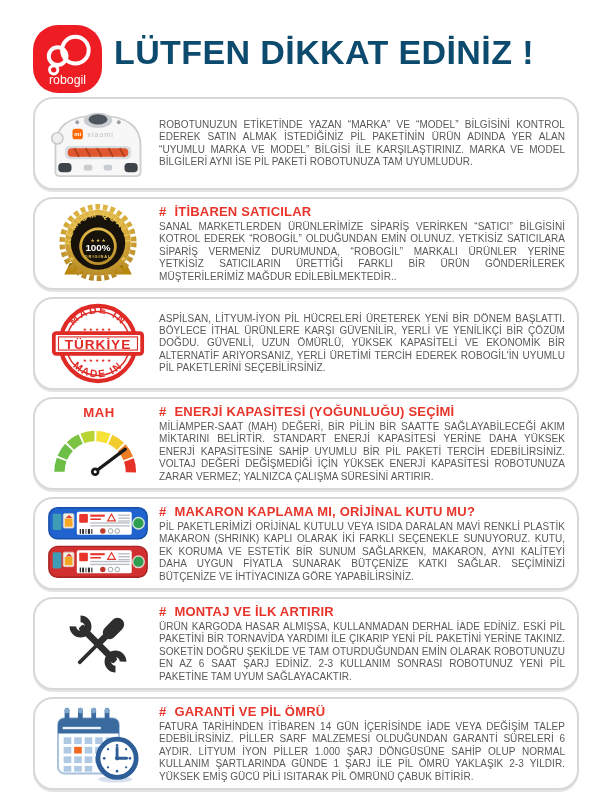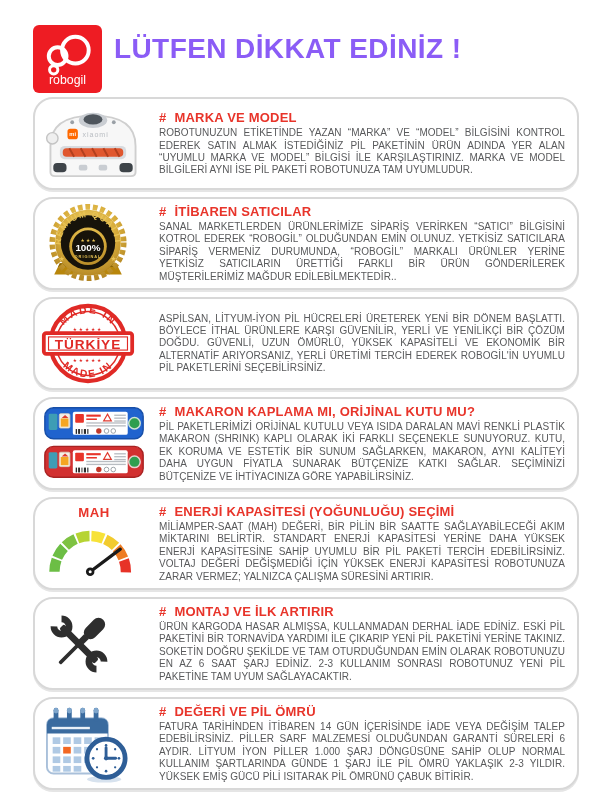--- a/index.html
+++ b/index.html
@@ -8,8 +8,8 @@
 
   .logo { position:absolute; left:33px; top:25px; width:69px; height:68px;
           background:#EE1C23; border-radius:6px; display:flex; align-items:center; justify-content:center; }
-  .page-title { position:absolute; left:114px; top:33px; font-size:28px; font-weight:bold;
-                color:#8b5cf6; letter-spacing:0.4px; }
+  .page-title { position:absolute; left:114px; top:33px; font-size:34px; font-weight:bold;
+                color:#0c4a6e; letter-spacing:0.4px; }
 
   .cards { position:absolute; top:97px; left:33px; width:546px; display:flex; flex-direction:column; gap:7px; }
   .card { height:93px; background:#fff; border:2px solid #D8D8D8; border-radius:20px;

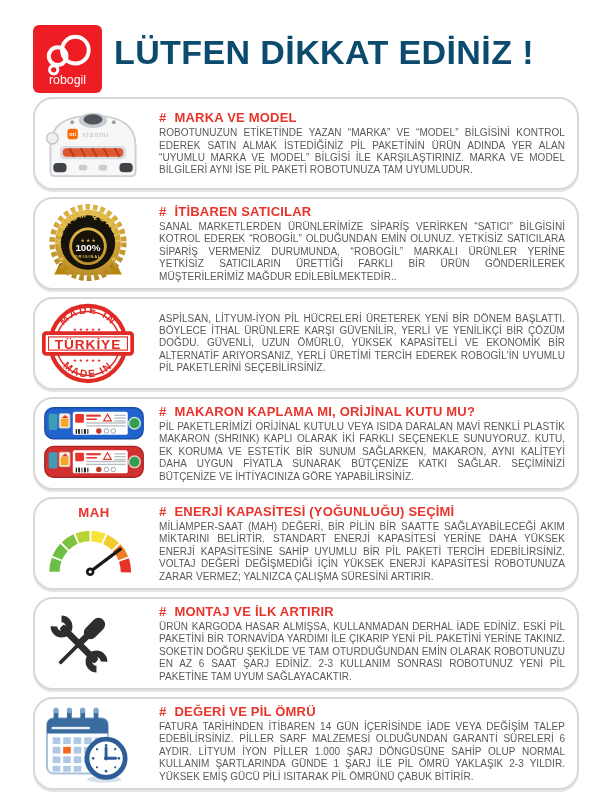--- a/index.html
+++ b/index.html
@@ -7,7 +7,7 @@
   body { font-family:"Liberation Sans", sans-serif; background:#ffffff; position:relative; overflow:hidden; }
 
   .logo { position:absolute; left:33px; top:25px; width:69px; height:68px;
-          background:#EE1C23; border-radius:6px; display:flex; align-items:center; justify-content:center; }
+          background:#EE1C23; border-radius:25px; display:flex; align-items:center; justify-content:center; }
   .page-title { position:absolute; left:114px; top:33px; font-size:34px; font-weight:bold;
                 color:#0c4a6e; letter-spacing:0.4px; }
 

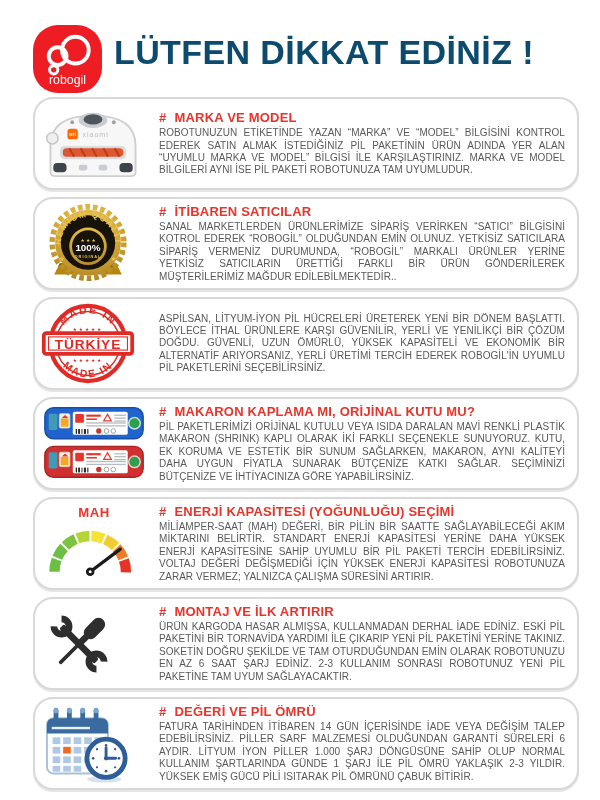--- a/index.html
+++ b/index.html
@@ -60,7 +60,6 @@
       </svg>
     </div>
     <div class="txt">
-      <div class="heading"><span class="hash">#</span><span>MARKA VE MODEL</span></div>
       <div class="body-text">ROBOTUNUZUN ETİKETİNDE YAZAN “MARKA” VE “MODEL” BİLGİSİNİ KONTROL EDEREK SATIN ALMAK İSTEDİĞİNİZ PİL PAKETİNİN ÜRÜN ADINDA YER ALAN “UYUMLU MARKA VE MODEL” BİLGİSİ İLE KARŞILAŞTIRINIZ. MARKA VE MODEL BİLGİLERİ AYNI İSE PİL PAKETİ ROBOTUNUZA TAM UYUMLUDUR.</div>
     </div>
   </div>

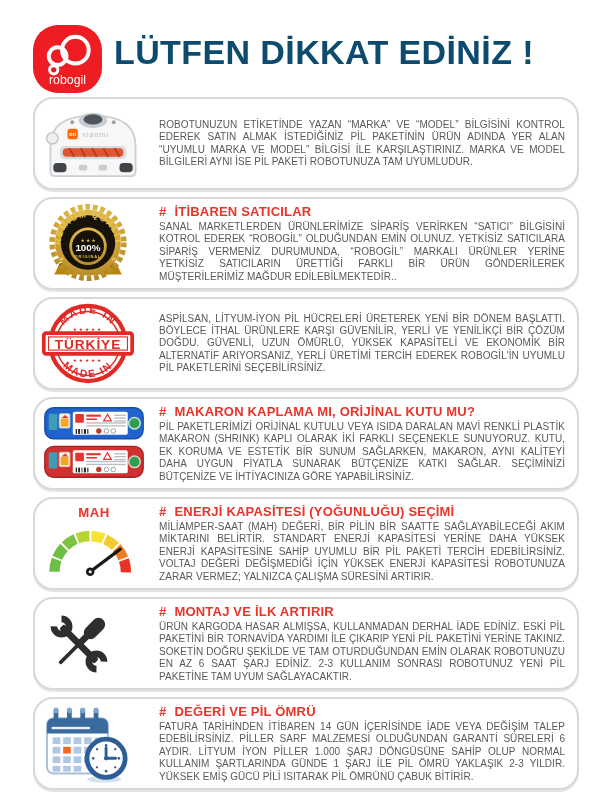--- a/index.html
+++ b/index.html
@@ -15,7 +15,7 @@
   .card { height:93px; background:#fff; border:2px solid #D8D8D8; border-radius:20px;
           box-shadow:0 2px 0 rgba(0,0,0,0.10);
           display:flex; align-items:center; padding:4px 12px 4px 6px; }
-  .icon-box { width:114px; min-width:114px; display:flex; align-items:center; }
+  .icon-box { width:114px; min-width:114px; display:flex; align-items:center; justify-content:center; }
   .txt { flex:1; padding-left:4px; }
   .heading { color:#E8342A; font-size:13px; font-weight:bold; letter-spacing:0.2px; margin-bottom:2px; white-space:nowrap; }
   .heading .hash { margin-right:8px; }

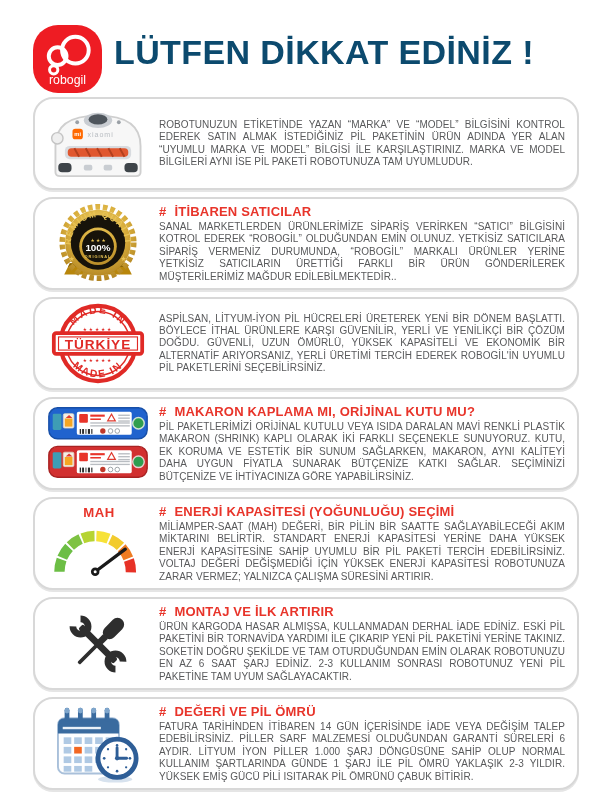--- a/index.html
+++ b/index.html
@@ -122,6 +122,31 @@
     </div>
     <div class="txt">
       <div class="body-text">ASPİLSAN, LİTYUM-İYON PİL HÜCRELERİ ÜRETEREK YENİ BİR DÖNEM BAŞLATTI. BÖYLECE İTHAL ÜRÜNLERE KARŞI GÜVENİLİR, YERLİ VE YENİLİKÇİ BİR ÇÖZÜM DOĞDU. GÜVENLİ, UZUN ÖMÜRLÜ, YÜKSEK KAPASİTELİ VE EKONOMİK BİR ALTERNATİF ARIYORSANIZ, YERLİ ÜRETİMİ TERCİH EDEREK ROBOGİL'İN UYUMLU PİL PAKETLERİNİ SEÇEBİLİRSİNİZ.</div>
+    </div>
+  </div>
+
+  <div class="card">
+    <div class="icon-box">
+      <svg viewBox="0 0 110 84" width="104" height="79">
+        <text x="56" y="14" text-anchor="middle" font-size="14" font-weight="bold" fill="#E8342A" letter-spacing="0.5">MAH</text>
+        <g fill="none" stroke-width="11">
+          <path d="M14 72 A38 38 0 0 1 16.3 59" stroke="#6CBE45"></path>
+          <path d="M17 57.2 A38 38 0 0 1 24.2 46.1" stroke="#6CBE45"></path>
+          <path d="M25.6 44.7 A38 38 0 0 1 36.5 37.3" stroke="#7EC242"></path>
+          <path d="M38.4 36.5 A38 38 0 0 1 51.3 34.0" stroke="#B6D433"></path>
+          <path d="M53.3 34.0 A38 38 0 0 1 66.2 36.8" stroke="#F7E238"></path>
+          <path d="M68.1 37.6 A38 38 0 0 1 78.9 45.1" stroke="#F2CB2E"></path>
+          <path d="M80.2 46.6 A38 38 0 0 1 87.2 57.8" stroke="#EE7C23"></path>
+          <path d="M87.9 59.6 A38 38 0 0 1 90.0 72.7" stroke="#E73227"></path>
+        </g>
+        <line x1="52" y1="72" x2="84" y2="48" stroke="#1A1A1A" stroke-width="3.5" stroke-linecap="round"></line>
+        <circle cx="52" cy="72" r="4.5" fill="#1A1A1A"></circle>
+        <circle cx="52" cy="72" r="1.6" fill="#ffffff"></circle>
+      </svg>
+    </div>
+    <div class="txt">
+      <div class="heading"><span class="hash">#</span><span>ENERJİ KAPASİTESİ (YOĞUNLUĞU) SEÇİMİ</span></div>
+      <div class="body-text">MİLİAMPER-SAAT (MAH) DEĞERİ, BİR PİLİN BİR SAATTE SAĞLAYABİLECEĞİ AKIM MİKTARINI BELİRTİR. STANDART ENERJİ KAPASİTESİ YERİNE DAHA YÜKSEK ENERJİ KAPASİTESİNE SAHİP UYUMLU BİR PİL PAKETİ TERCİH EDEBİLİRSİNİZ. VOLTAJ DEĞERİ DEĞİŞMEDİĞİ İÇİN YÜKSEK ENERJİ KAPASİTESİ ROBOTUNUZA ZARAR VERMEZ; YALNIZCA ÇALIŞMA SÜRESİNİ ARTIRIR.</div>
     </div>
   </div>
 
@@ -198,31 +223,6 @@
 
   <div class="card">
     <div class="icon-box">
-      <svg viewBox="0 0 110 84" width="104" height="79">
-        <text x="56" y="14" text-anchor="middle" font-size="14" font-weight="bold" fill="#E8342A" letter-spacing="0.5">MAH</text>
-        <g fill="none" stroke-width="11">
-          <path d="M14 72 A38 38 0 0 1 16.3 59" stroke="#6CBE45"></path>
-          <path d="M17 57.2 A38 38 0 0 1 24.2 46.1" stroke="#6CBE45"></path>
-          <path d="M25.6 44.7 A38 38 0 0 1 36.5 37.3" stroke="#7EC242"></path>
-          <path d="M38.4 36.5 A38 38 0 0 1 51.3 34.0" stroke="#B6D433"></path>
-          <path d="M53.3 34.0 A38 38 0 0 1 66.2 36.8" stroke="#F7E238"></path>
-          <path d="M68.1 37.6 A38 38 0 0 1 78.9 45.1" stroke="#F2CB2E"></path>
-          <path d="M80.2 46.6 A38 38 0 0 1 87.2 57.8" stroke="#EE7C23"></path>
-          <path d="M87.9 59.6 A38 38 0 0 1 90.0 72.7" stroke="#E73227"></path>
-        </g>
-        <line x1="52" y1="72" x2="84" y2="48" stroke="#1A1A1A" stroke-width="3.5" stroke-linecap="round"></line>
-        <circle cx="52" cy="72" r="4.5" fill="#1A1A1A"></circle>
-        <circle cx="52" cy="72" r="1.6" fill="#ffffff"></circle>
-      </svg>
-    </div>
-    <div class="txt">
-      <div class="heading"><span class="hash">#</span><span>ENERJİ KAPASİTESİ (YOĞUNLUĞU) SEÇİMİ</span></div>
-      <div class="body-text">MİLİAMPER-SAAT (MAH) DEĞERİ, BİR PİLİN BİR SAATTE SAĞLAYABİLECEĞİ AKIM MİKTARINI BELİRTİR. STANDART ENERJİ KAPASİTESİ YERİNE DAHA YÜKSEK ENERJİ KAPASİTESİNE SAHİP UYUMLU BİR PİL PAKETİ TERCİH EDEBİLİRSİNİZ. VOLTAJ DEĞERİ DEĞİŞMEDİĞİ İÇİN YÜKSEK ENERJİ KAPASİTESİ ROBOTUNUZA ZARAR VERMEZ; YALNIZCA ÇALIŞMA SÜRESİNİ ARTIRIR.</div>
-    </div>
-  </div>
-
-  <div class="card">
-    <div class="icon-box">
       <svg viewBox="0 0 80 80" width="76" height="76">
         <g transform="rotate(-45 40 40)">
           <rect x="36.5" y="14" width="7" height="52" rx="2" fill="#2E2E2E"></rect>

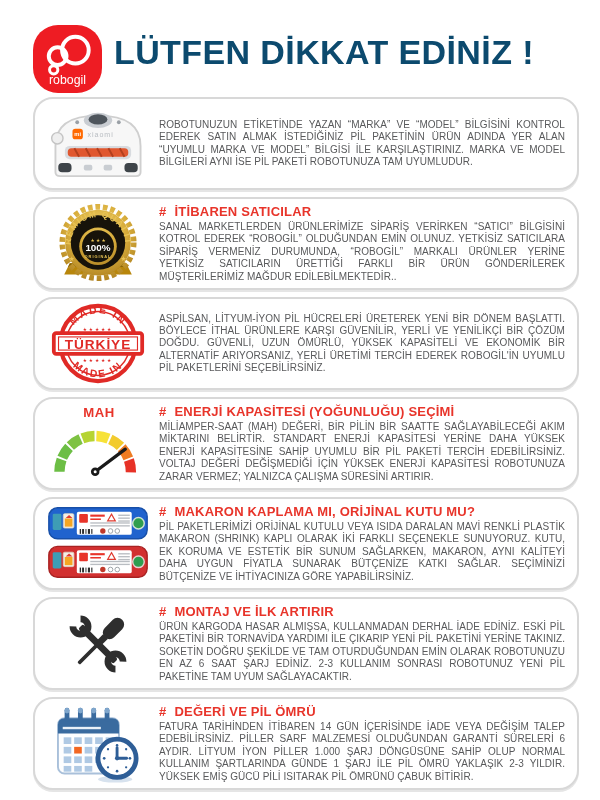--- a/index.html
+++ b/index.html
@@ -296,7 +296,7 @@
       </svg>
     </div>
     <div class="txt">
-      <div class="heading"><span class="hash">#</span><span>DEĞERİ VE PİL ÖMRÜ</span></div>
+      <div class="heading"><span class="hash">#</span><span>GARANTİ VE PİL ÖMRÜ</span></div>
       <div class="body-text">FATURA TARİHİNDEN İTİBAREN 14 GÜN İÇERİSİNDE İADE VEYA DEĞİŞİM TALEP EDEBİLİRSİNİZ. PİLLER SARF MALZEMESİ OLDUĞUNDAN GARANTİ SÜRELERİ 6 AYDIR. LİTYUM İYON PİLLER 1.000 ŞARJ DÖNGÜSÜNE SAHİP OLUP NORMAL KULLANIM ŞARTLARINDA GÜNDE 1 ŞARJ İLE PİL ÖMRÜ YAKLAŞIK 2-3 YILDIR. YÜKSEK EMİŞ GÜCÜ PİLİ ISITARAK PİL ÖMRÜNÜ ÇABUK BİTİRİR.</div>
     </div>
   </div>

